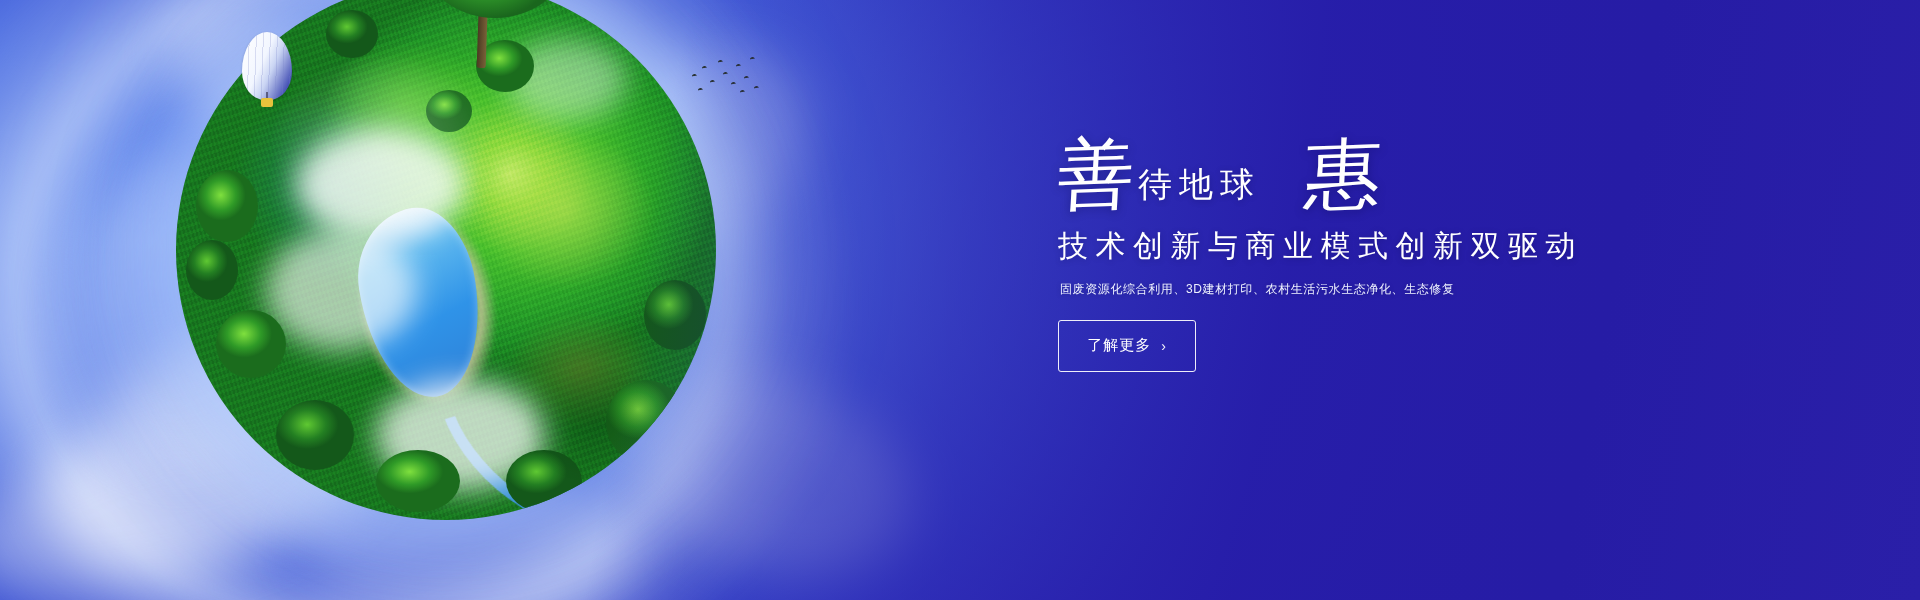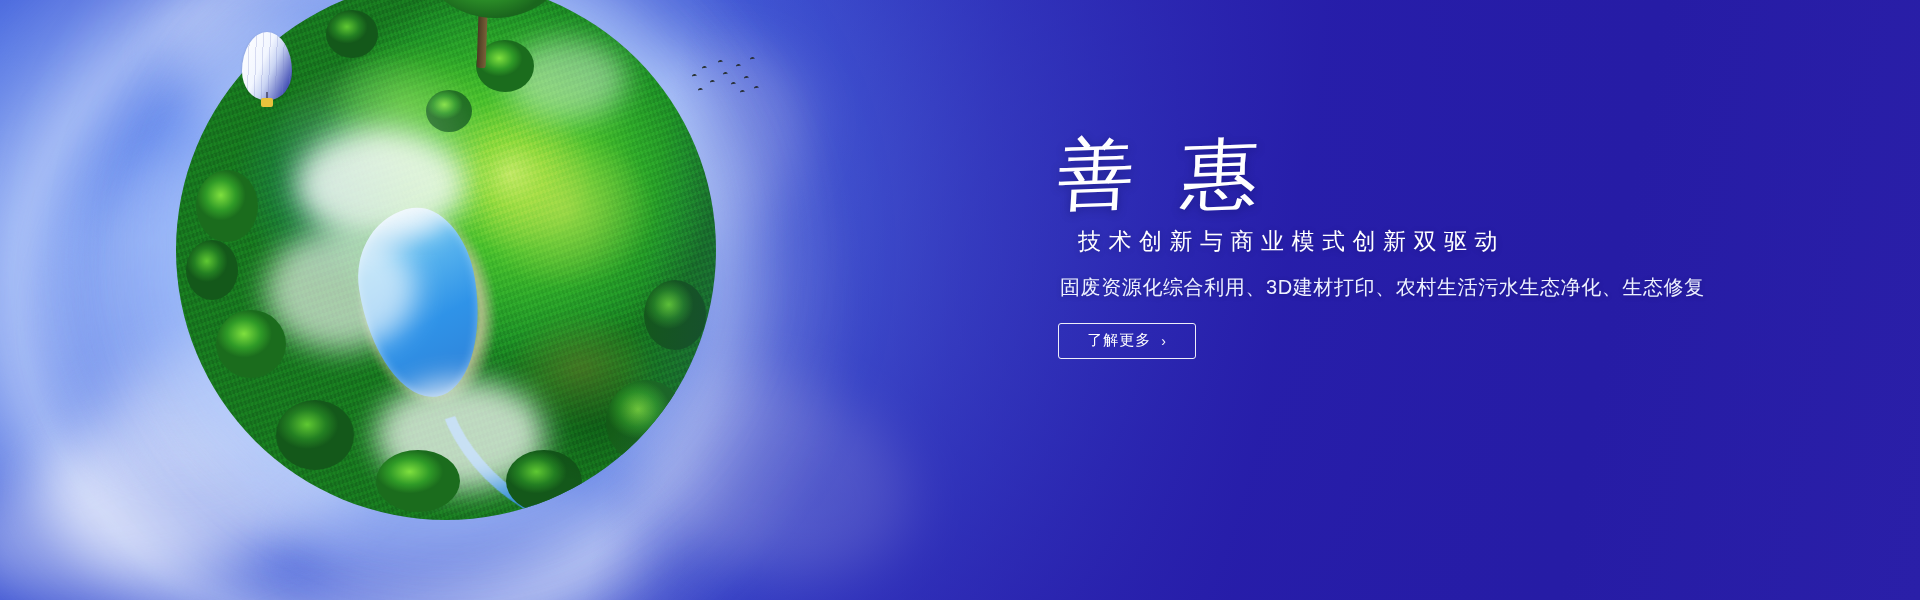--- a/index.html
+++ b/index.html
@@ -255,6 +255,7 @@
     <div class="headline">
       <span class="hl-group">
         <span class="hl-big">善</span>
+        <span class="hl-rest">待地球</span>
       </span>
       <span class="hl-group">
         <span class="hl-big">惠</span>

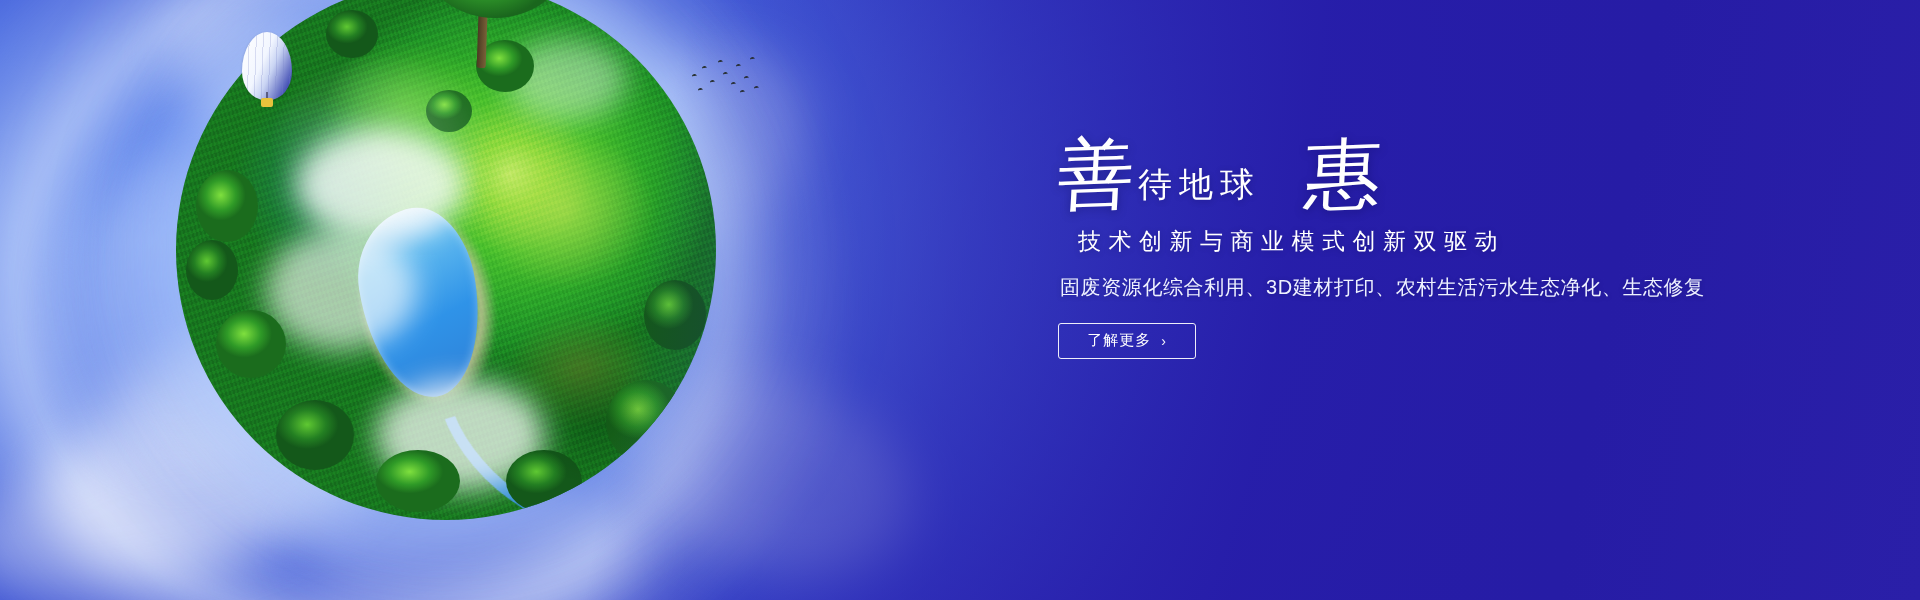--- a/index.html
+++ b/index.html
@@ -157,8 +157,8 @@
     text-shadow:0 1px 6px rgba(10,10,60,.30);
   }
   .subtitle{
-    font-size:23px;letter-spacing:7.5px;line-height:1.2;
-    margin:18px 0 0 20px;font-weight:400;color:#fff;
+    font-size:30px;letter-spacing:7.5px;line-height:1.2;
+    margin:18px 0 0 0;font-weight:400;color:#fff;
     text-shadow:0 1px 6px rgba(10,10,60,.28);
   }
   .desc{

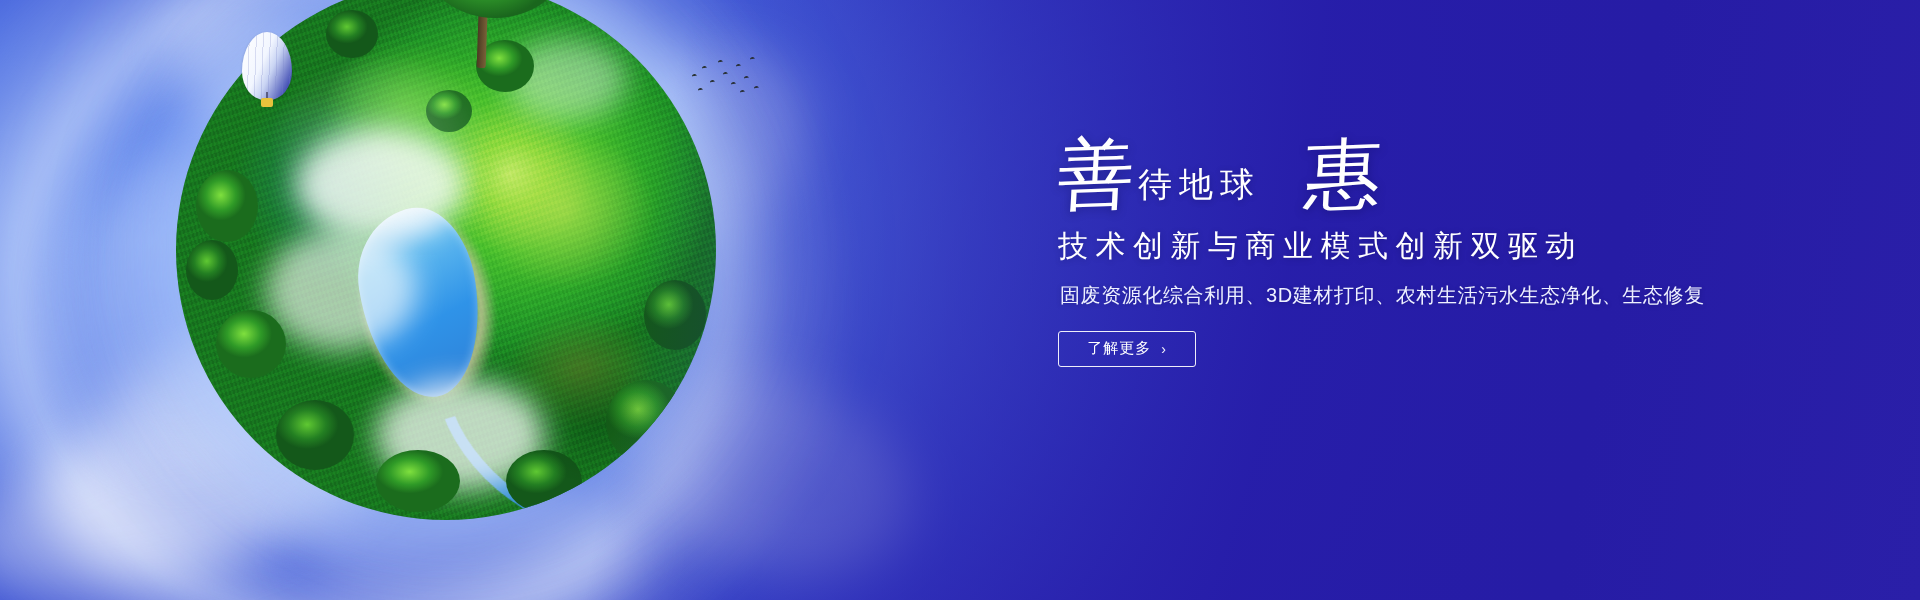--- a/index.html
+++ b/index.html
@@ -162,7 +162,7 @@
     text-shadow:0 1px 6px rgba(10,10,60,.28);
   }
   .desc{
-    font-size:20px;letter-spacing:.6px;line-height:1.4;
+    font-size:12px;letter-spacing:.6px;line-height:1.4;
     margin:17px 0 0 2px;color:#eef1ff;font-weight:400;
     text-shadow:0 1px 5px rgba(10,10,60,.28);
   }

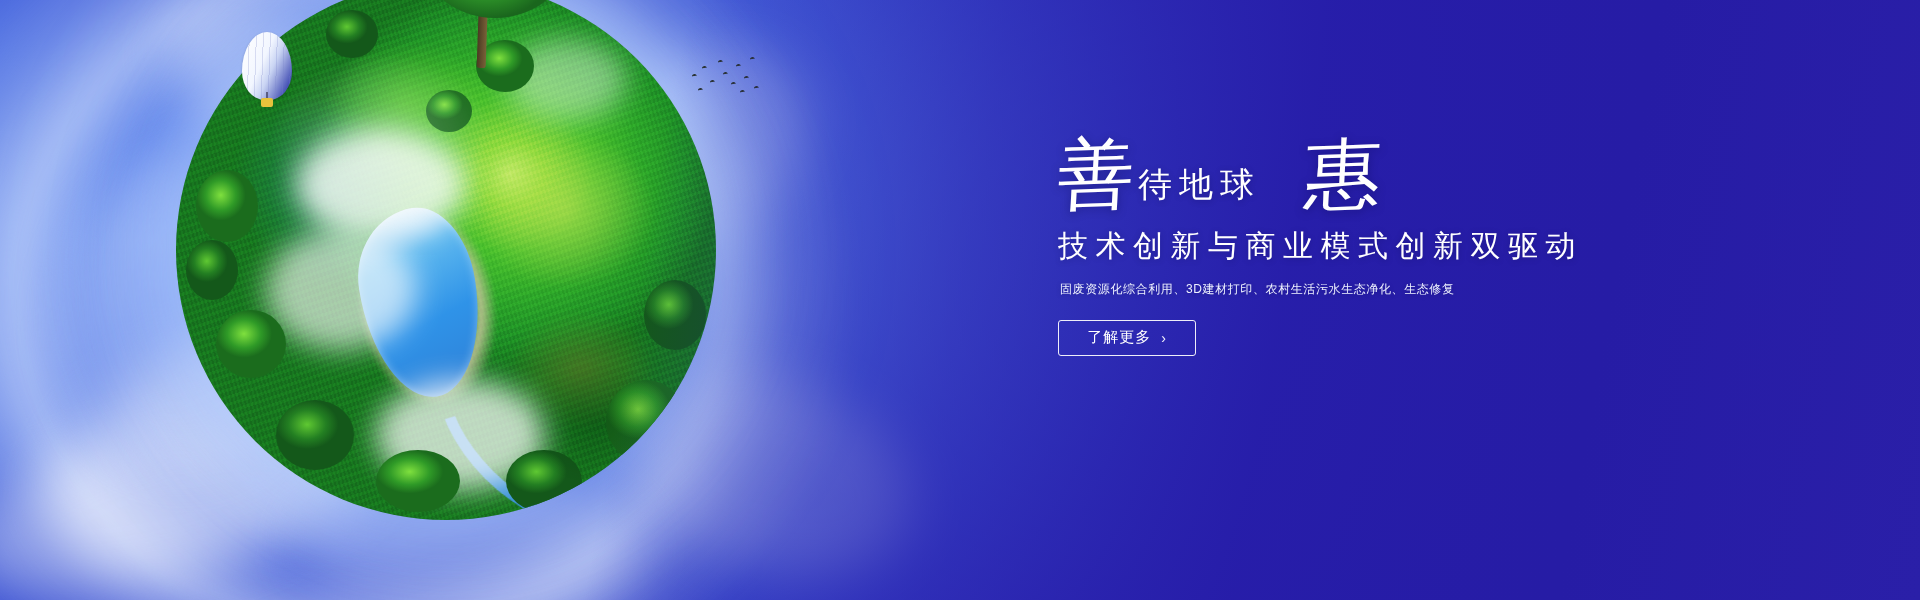--- a/index.html
+++ b/index.html
@@ -168,7 +168,7 @@
   }
   .cta{
     display:inline-flex;align-items:center;justify-content:center;gap:10px;
-    margin-top:22px;width:138px;height:36px;
+    margin-top:22px;width:138px;height:52px;
     border:1px solid rgba(255,255,255,.92);border-radius:3px;
     background:transparent;color:#fff;font-size:15px;letter-spacing:1px;
     cursor:pointer;box-sizing:border-box;font-family:inherit;

